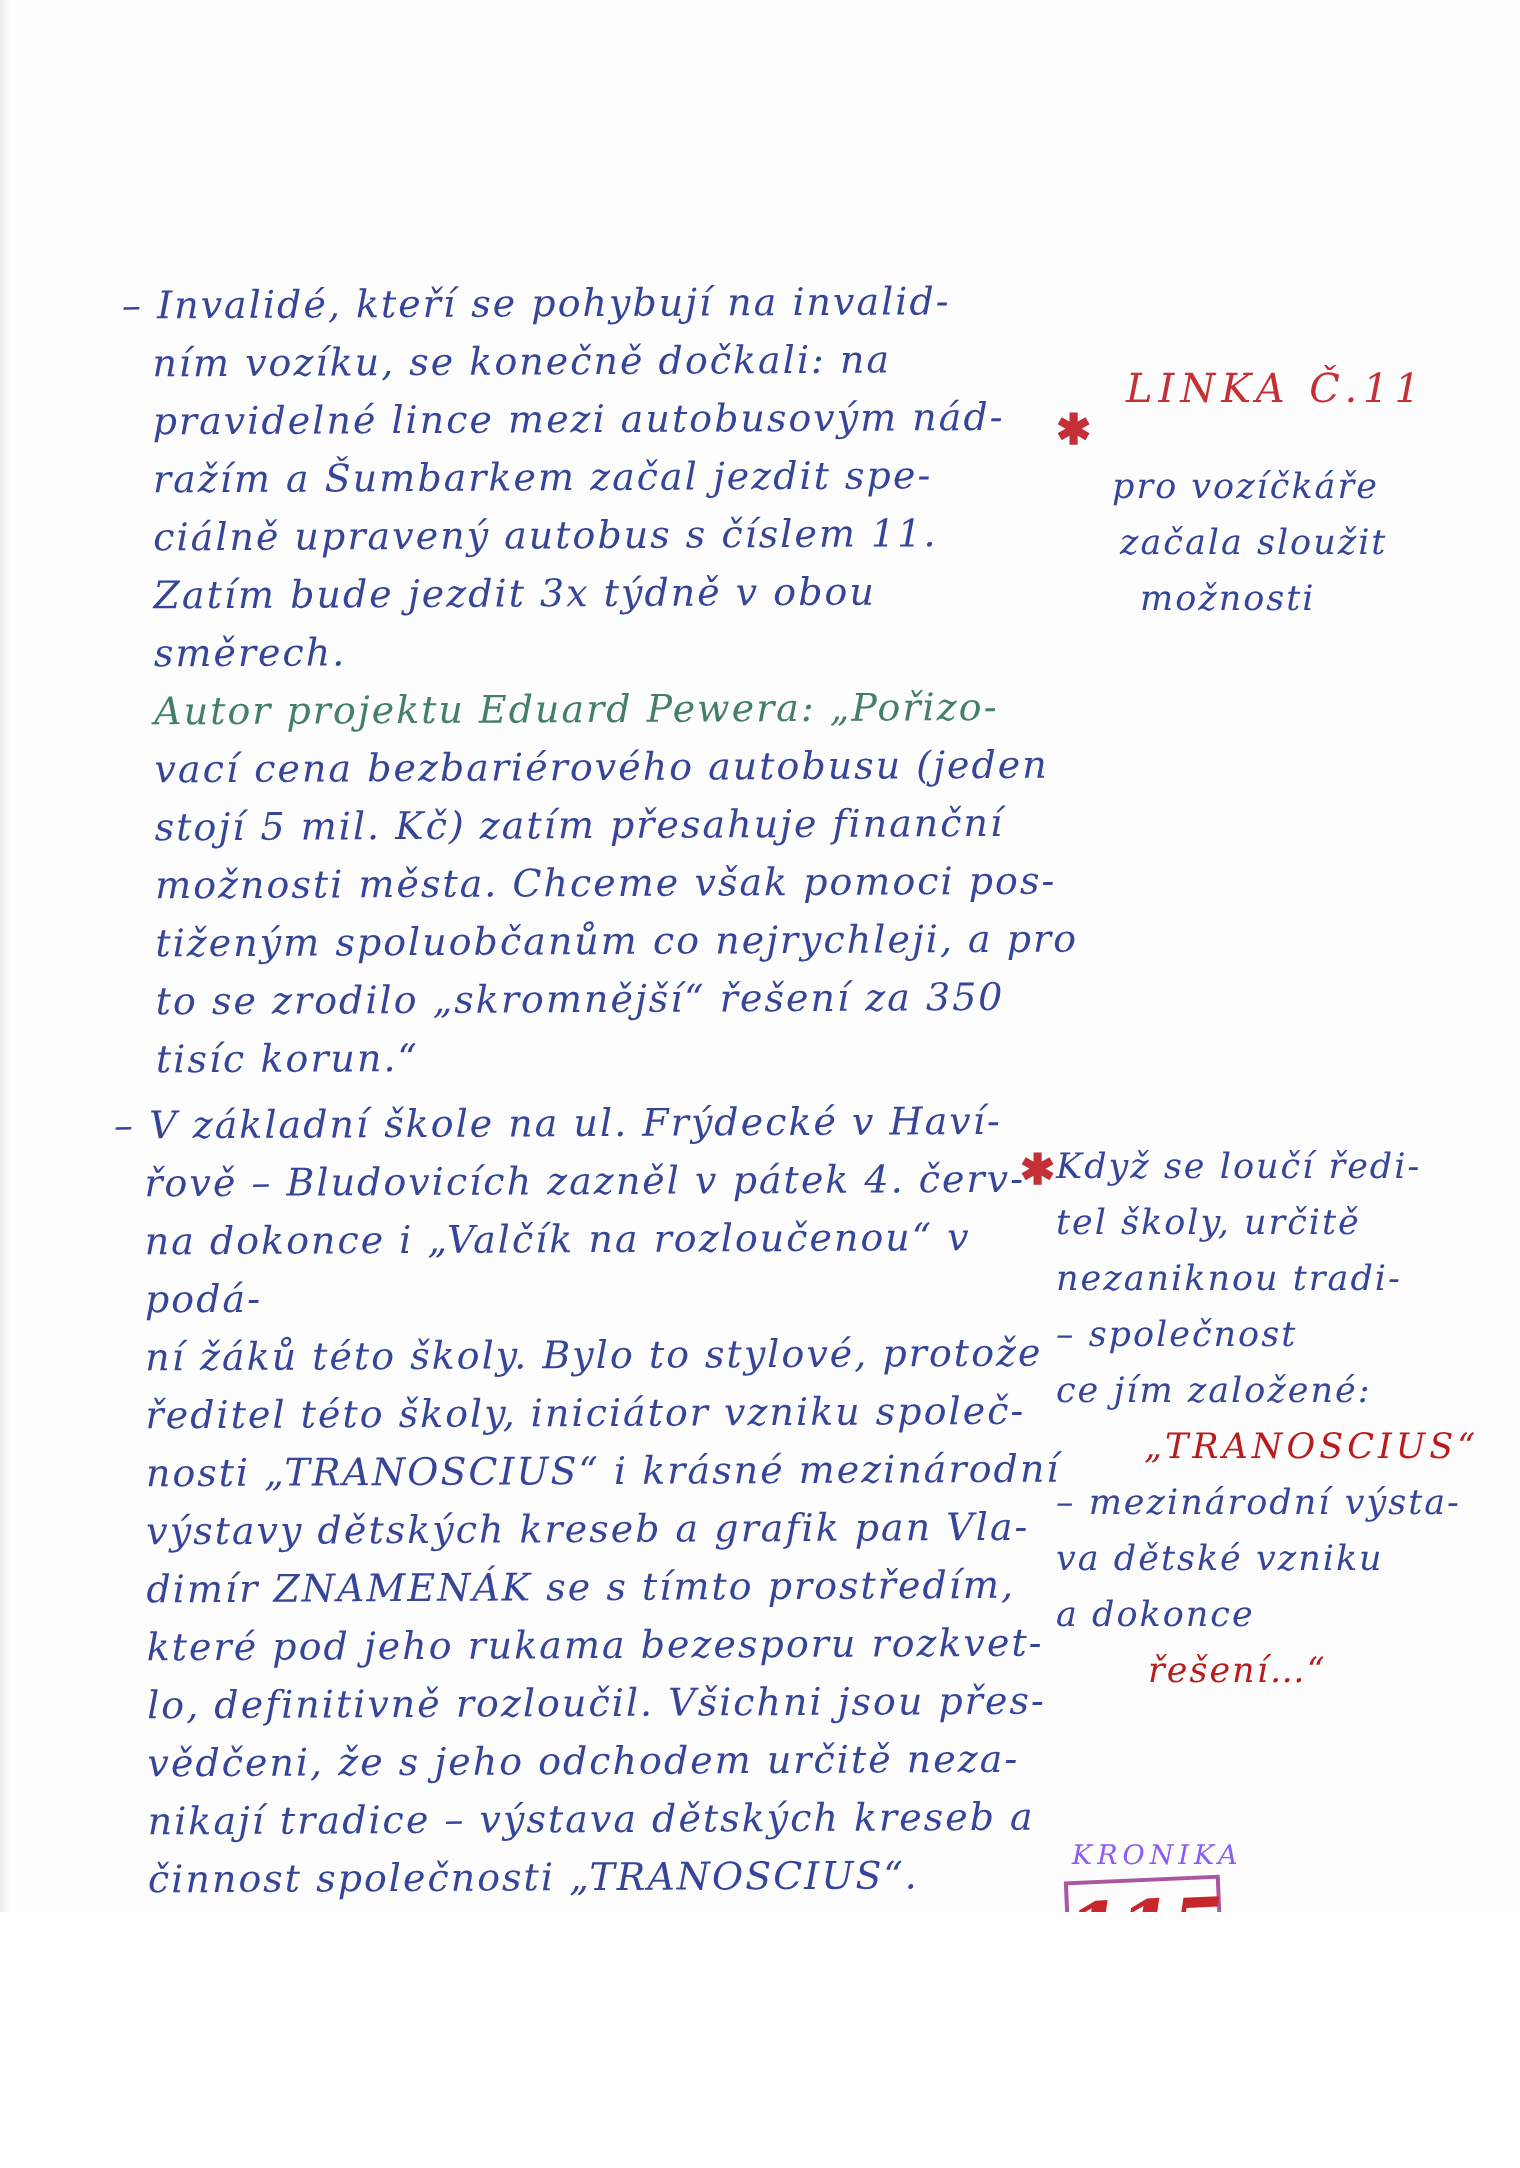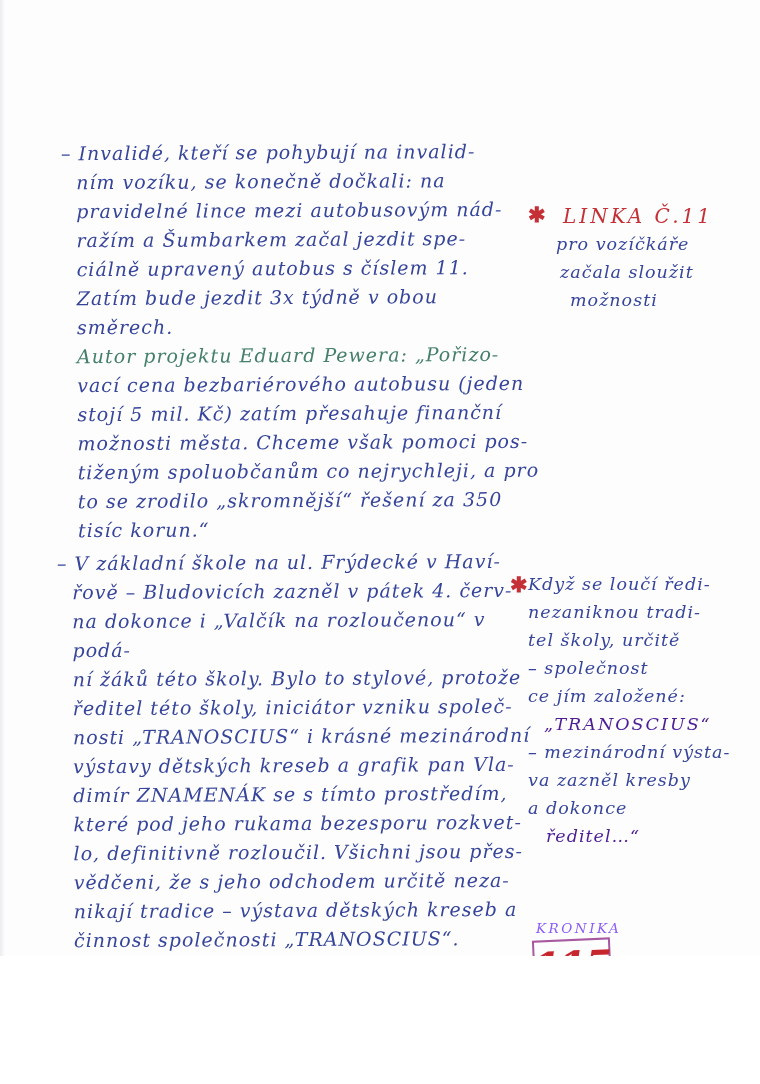--- a/index.html
+++ b/index.html
@@ -30,7 +30,7 @@
   .star1 { left:528px; top:202px; }
   .star2 { left:510px; top:572px; }
 
-  .note1-title { position:absolute; left:563px; top:204px; font-size:20px; letter-spacing:3px; color:#c52f36; }
+  .note1-title { position:absolute; left:563px; top:182px; font-size:20px; letter-spacing:3px; color:#c52f36; }
   .note1-body { position:absolute; left:556px; top:230px; font-size:17.5px; line-height:28px; }
   .note1-body .ln:nth-child(2) { padding-left:4px;text-align:right; }
   .note1-body .ln:nth-child(3) { padding-left:14px; }

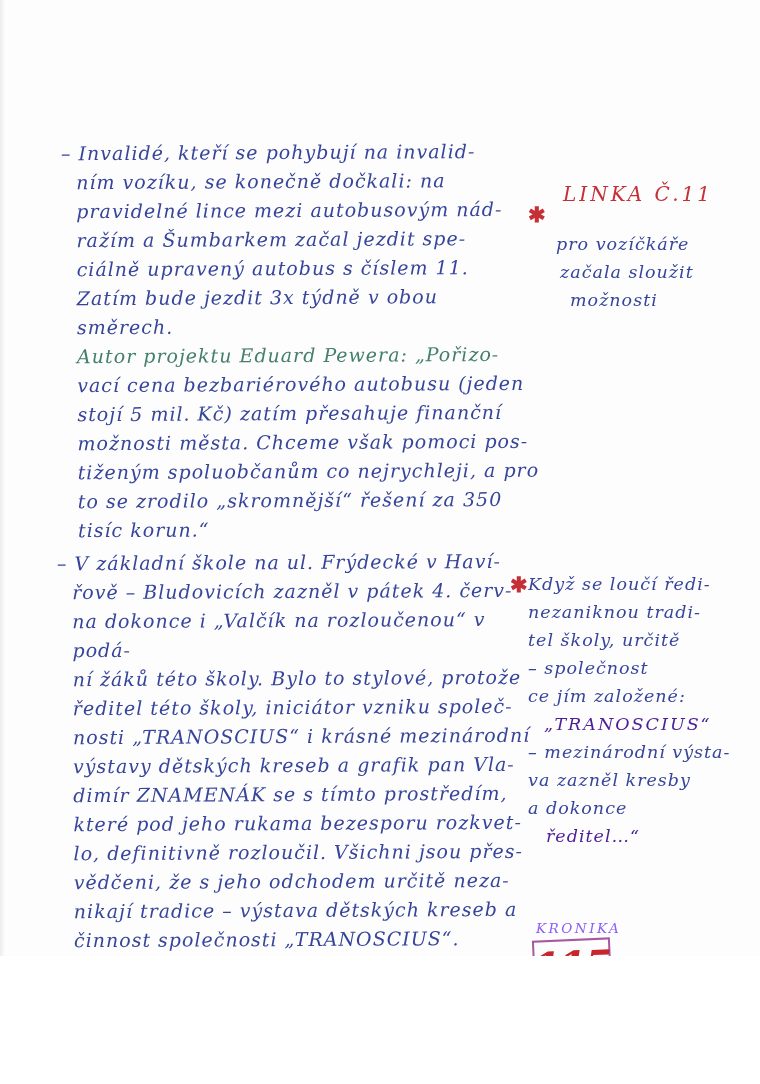--- a/index.html
+++ b/index.html
@@ -99,8 +99,8 @@
   <span class="star star2">✱</span>
   <div class="note2-body hw">
     <div class="ln b">Když se loučí ředi-</div>
+    <div class="ln b">tel školy, určitě</div>
     <div class="ln b">nezaniknou tradi-</div>
-    <div class="ln b">tel školy, určitě</div>
     <div class="ln b">– společnost</div>
     <div class="ln b">ce jím založené:</div>
     <div class="ln r ln-indent1">„TRANOSCIUS“</div>

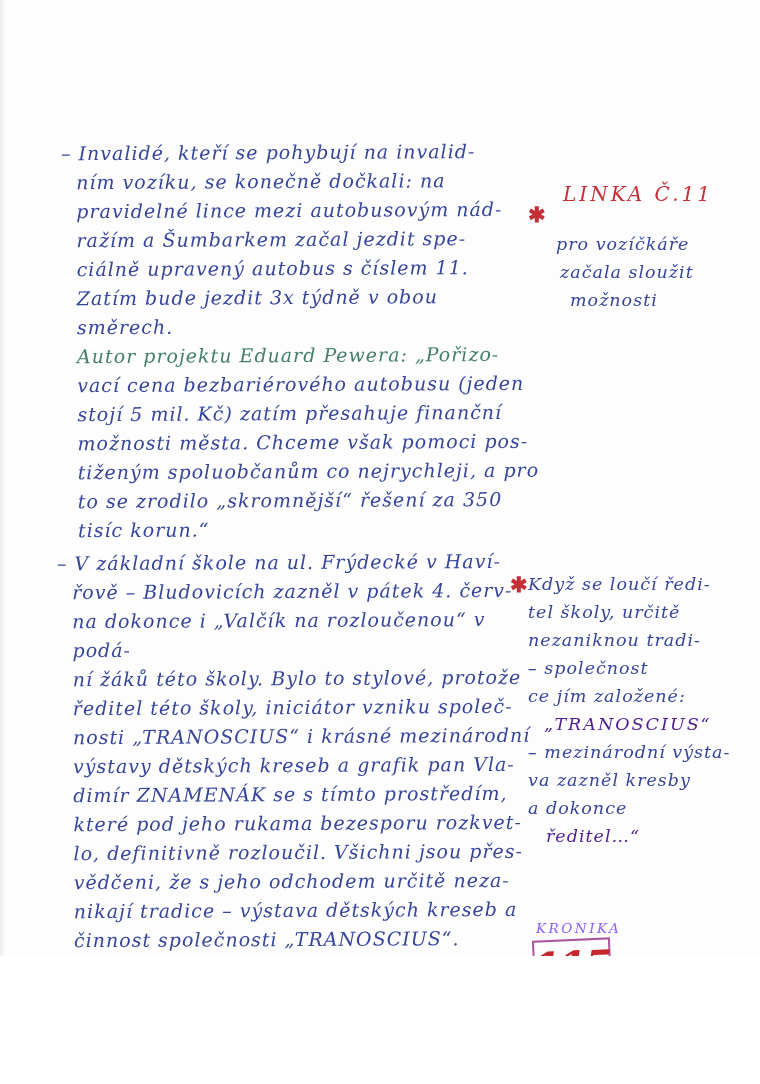--- a/index.html
+++ b/index.html
@@ -19,7 +19,7 @@
   .hw { font-style:italic; letter-spacing:1px; }
   .b { color:#36459a; }
   .g { color:#447f69; }
-  .r { color:#4c1d95; }
+  .r { color:#b91c1c;margin-left:28px; }
 
   .para { position:absolute; width:478px; font-size:19px; line-height:29px; transform:rotate(-0.3deg); }
   .para1 { left:62px; top:138px; }

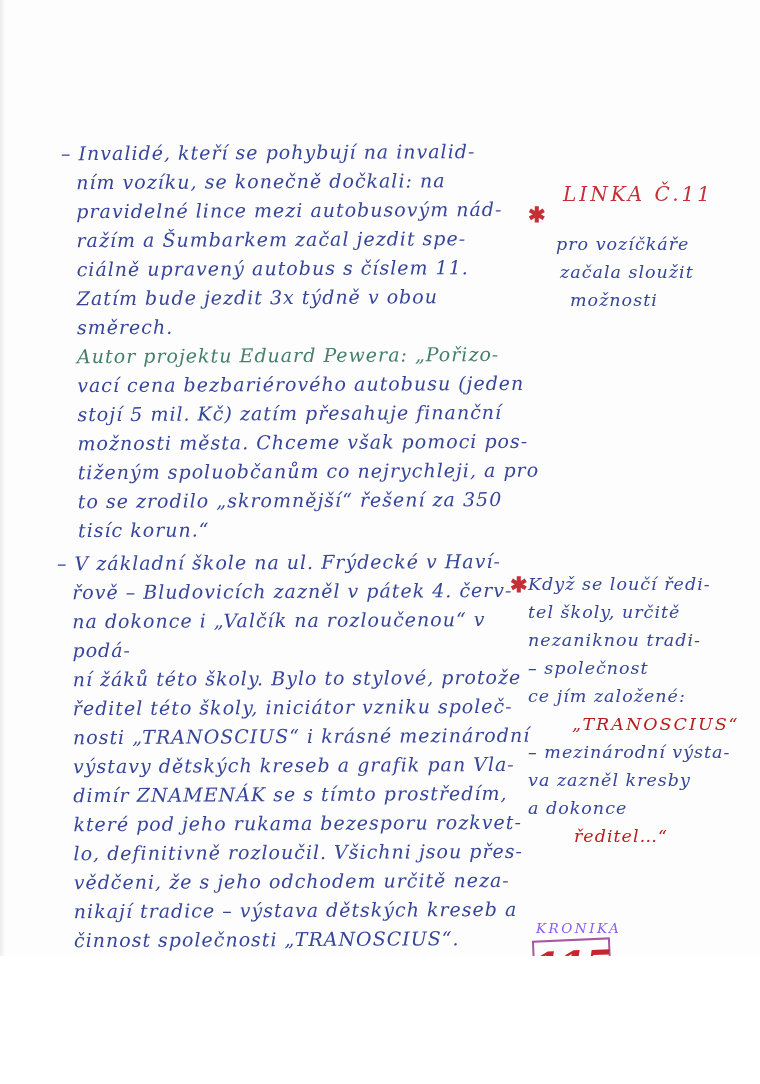--- a/index.html
+++ b/index.html
@@ -105,7 +105,7 @@
     <div class="ln b">ce jím založené:</div>
     <div class="ln r ln-indent1">„TRANOSCIUS“</div>
     <div class="ln b">– mezinárodní výsta-</div>
-    <div class="ln b">va zazněl kresby</div>
+    <div class="ln b">va dětské vzniku</div>
     <div class="ln b">a dokonce</div>
     <div class="ln r ln-indent3">ředitel…“</div>
   </div>

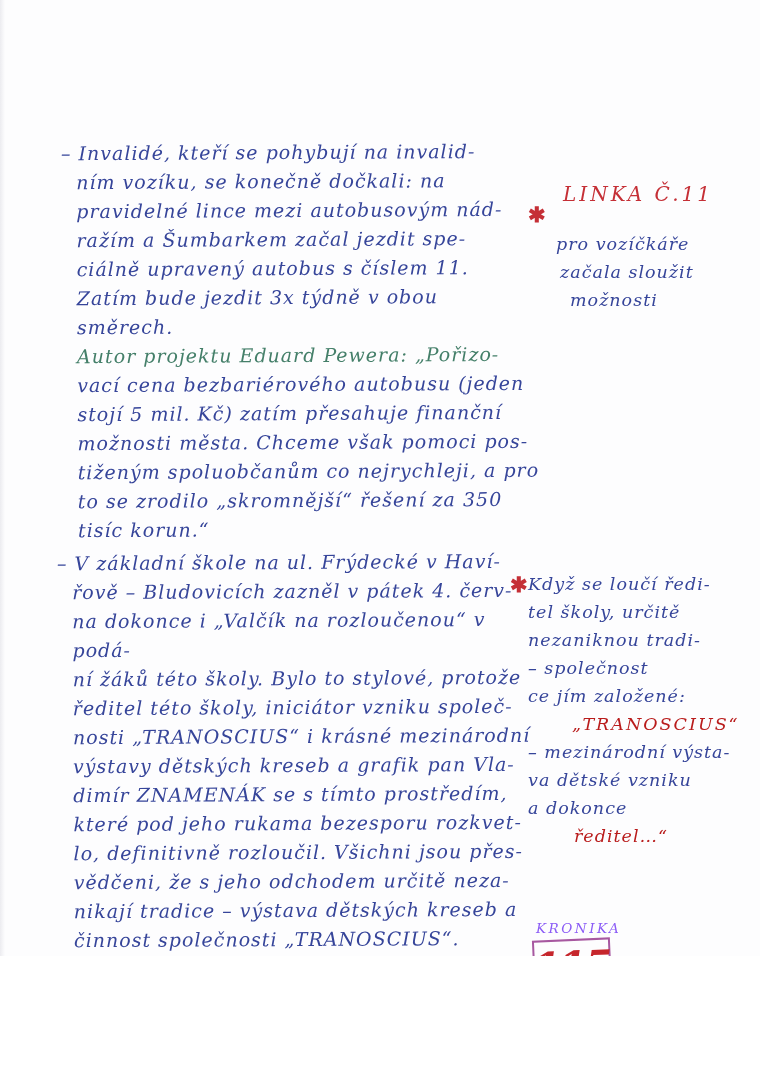--- a/index.html
+++ b/index.html
@@ -107,7 +107,7 @@
     <div class="ln b">– mezinárodní výsta-</div>
     <div class="ln b">va dětské vzniku</div>
     <div class="ln b">a dokonce</div>
-    <div class="ln r ln-indent3">ředitel…“</div>
+    <div class="ln r ln-indent3">řešení…“</div>
   </div>
 
   <div class="stamp-label">KRONIKA</div>

